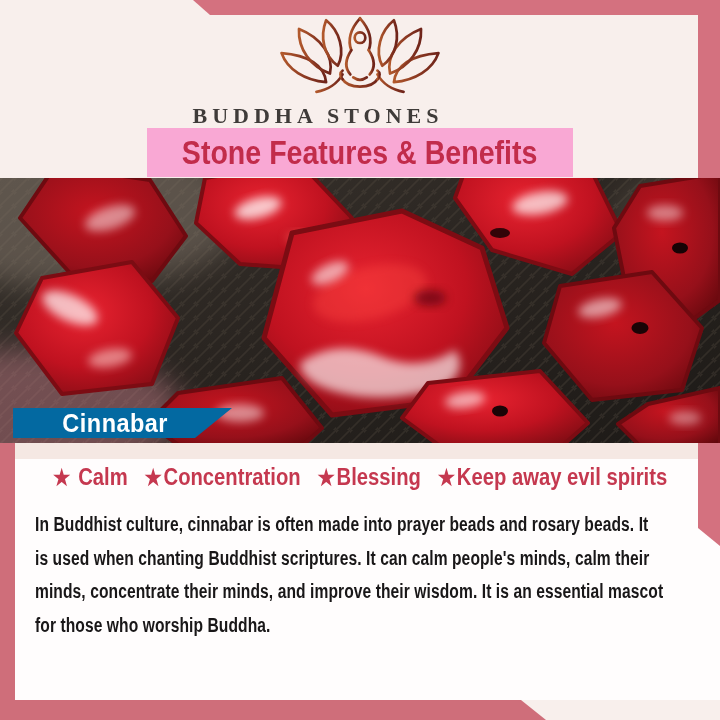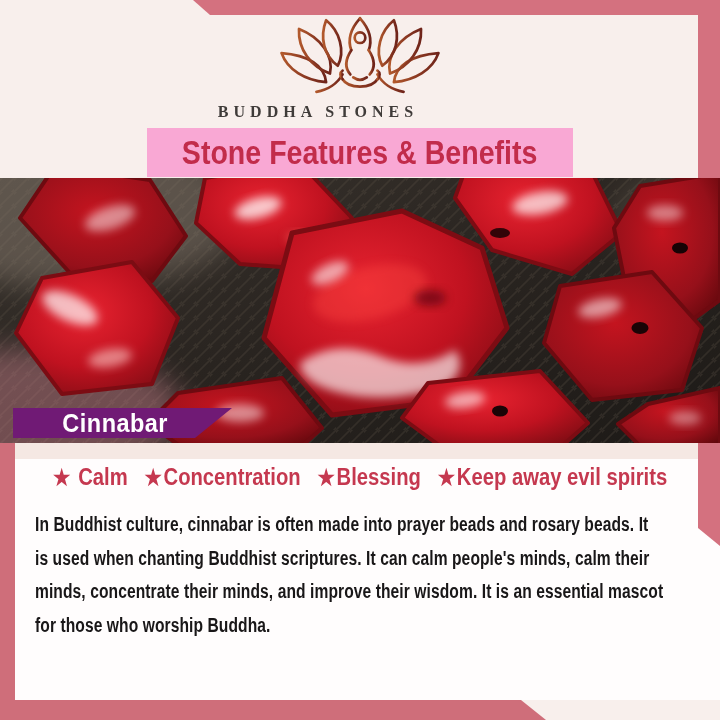--- a/index.html
+++ b/index.html
@@ -21,7 +21,7 @@
   
   #logo-wrap{position:absolute;top:14px;left:0;width:720px;display:flex;justify-content:center;z-index:1;}
   #brand-name{position:absolute;top:103px;left:0;width:636px;text-align:center;
-    font-family:"Liberation Serif",serif;font-size:16px;font-weight:600;
+    font-family:"Liberation Serif",serif;font-size:22px;font-weight:600;
     letter-spacing:5px;color:#3f3b39;z-index:1;}
   #banner-box{position:absolute;left:147px;top:128px;width:426px;height:49px;
     background:#f9a8d4;display:flex;align-items:center;justify-content:center;z-index:2;}

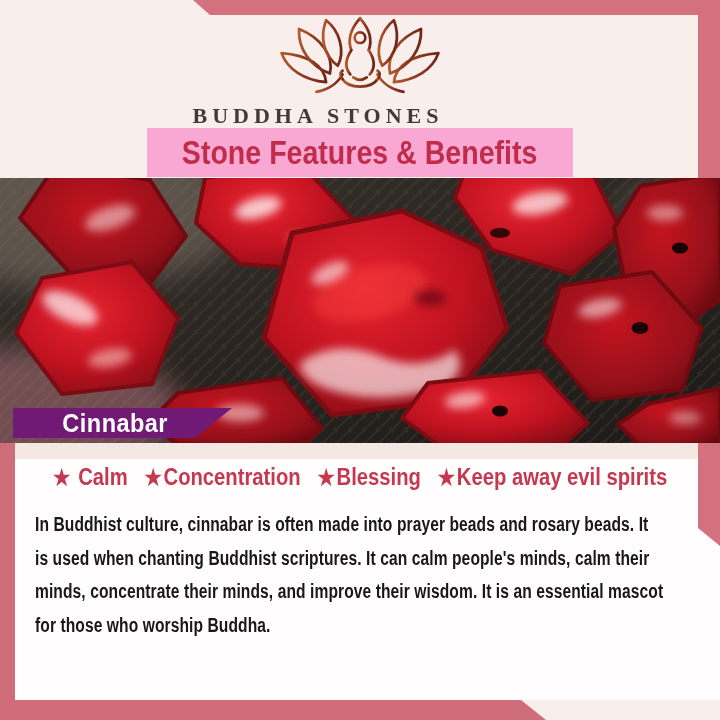--- a/index.html
+++ b/index.html
@@ -31,7 +31,7 @@
   #photo{position:absolute;left:0;top:178px;width:720px;height:265px;z-index:3;}
   #photo svg{display:block;width:100%;height:100%;}
   
-  #badge{position:absolute;left:13px;top:408px;width:219px;height:30px;background:#701a75;
+  #badge{position:absolute;left:13px;top:408px;width:219px;height:30px;background:#0369a1;
     clip-path:polygon(0 0,100% 0,calc(100% - 37px) 100%,0 100%);
     display:flex;align-items:center;justify-content:center;padding-right:14px;z-index:4;}
   #badge-label{color:#ffffff;font-size:25px;font-weight:bold;letter-spacing:.5px;

